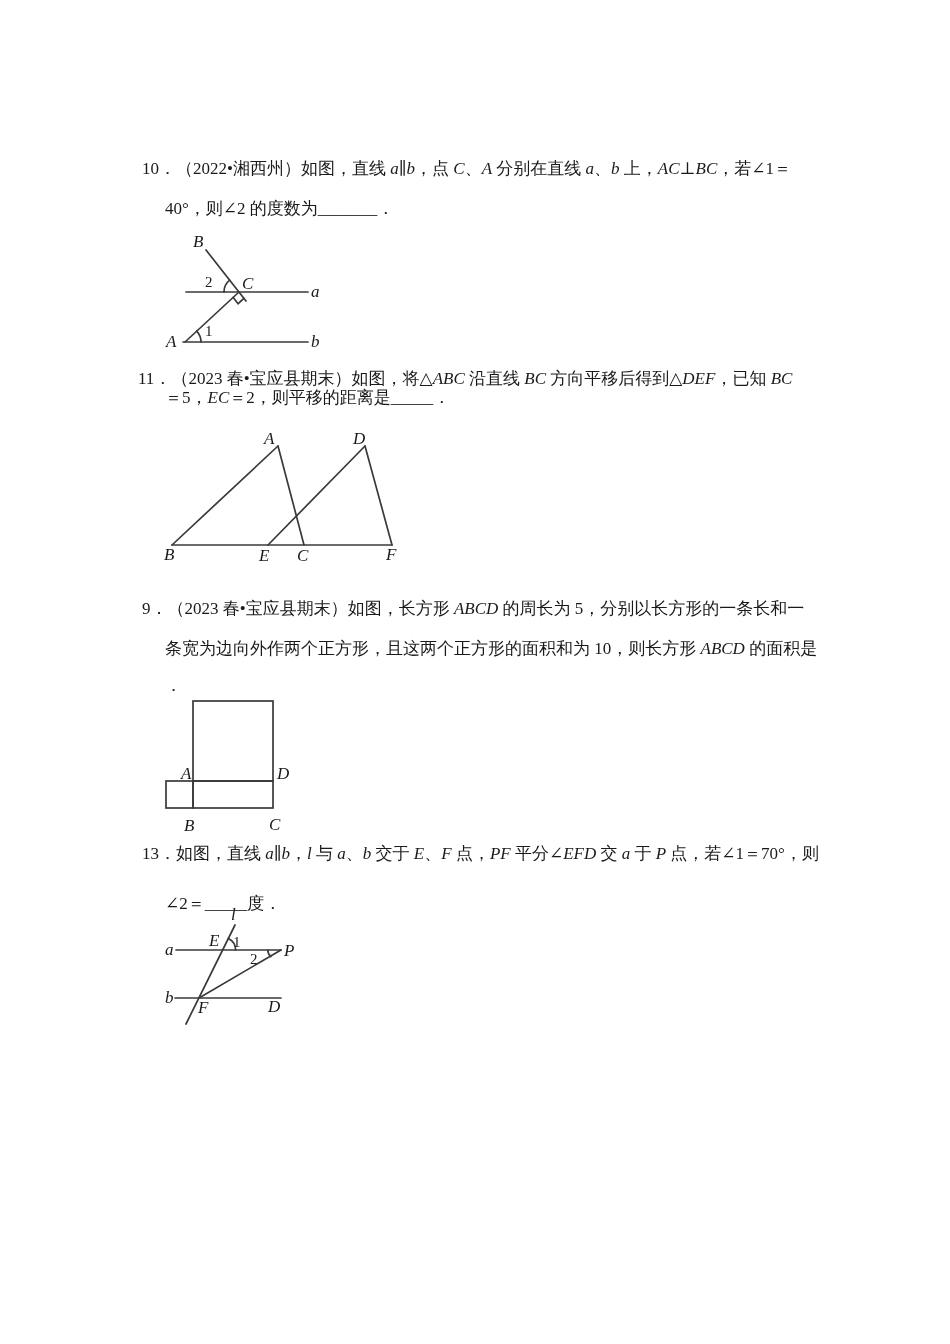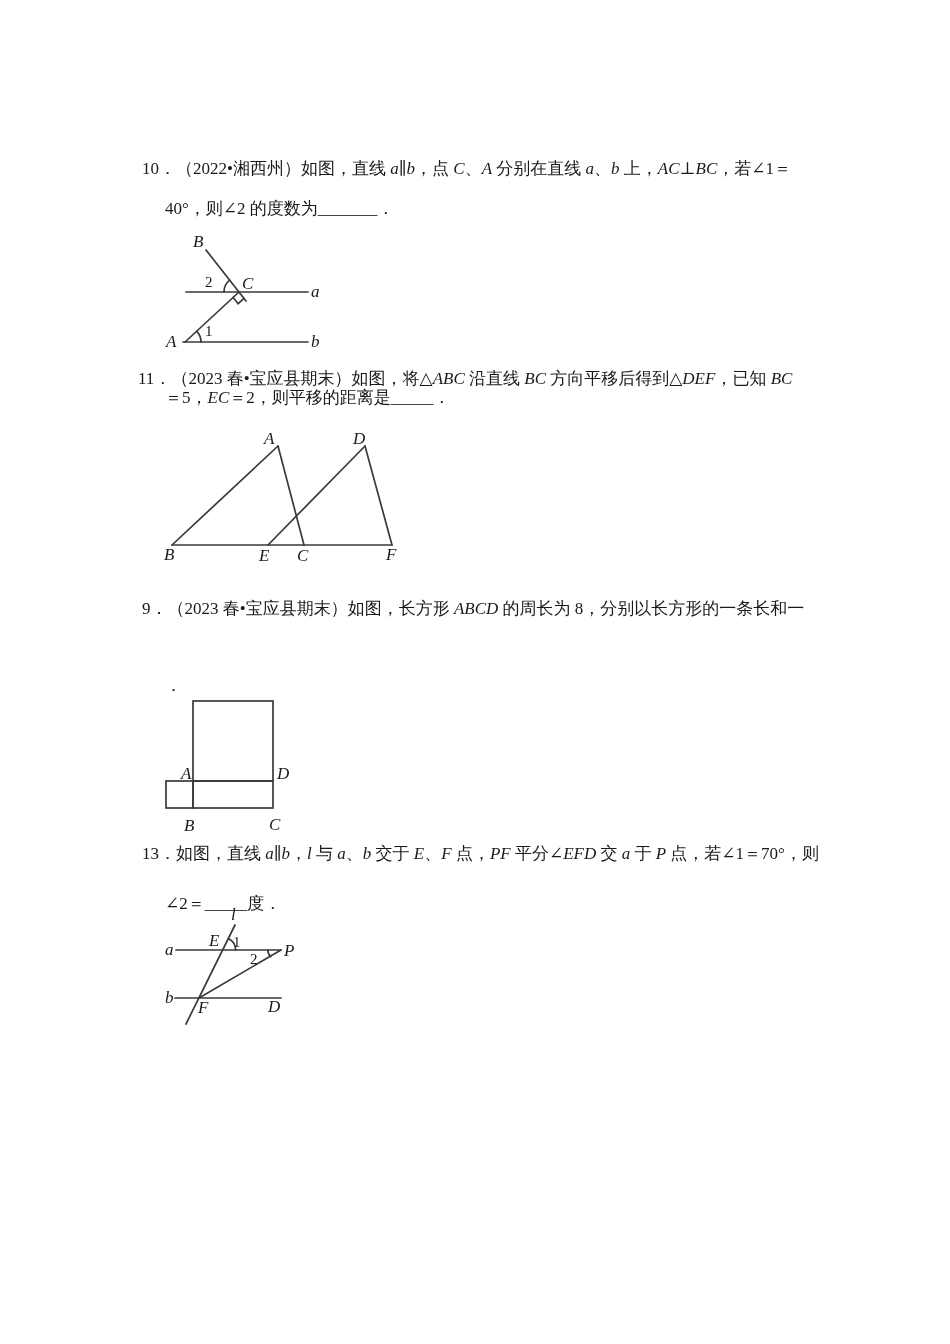--- a/index.html
+++ b/index.html
@@ -81,7 +81,7 @@
     <text class="it" x="386" y="560">F</text>
   </svg>
 
-  <div class="line" style="top:597px;left:142px"><span class="num">9．</span><span><span>（2023 春•宝应县期末）如图，长方形 </span><span class="it">ABCD</span><span> 的周长为 8，分别以长方形的一条长和一</span></span></div>
+  <div class="line" style="top:597px;left:142px"><span class="num">9．</span><span><span>（2023 春•宝应县期末）如图，长方形 </span><span class="it">ABCD</span><span> 的周长为 5，分别以长方形的一条长和一</span></span></div>
   <div class="line" style="top:674px;left:165px"><span>．</span></div>
 
   <svg class="fig" style="top:694px;left:158px" width="132" height="142" viewBox="158 694 132 142">

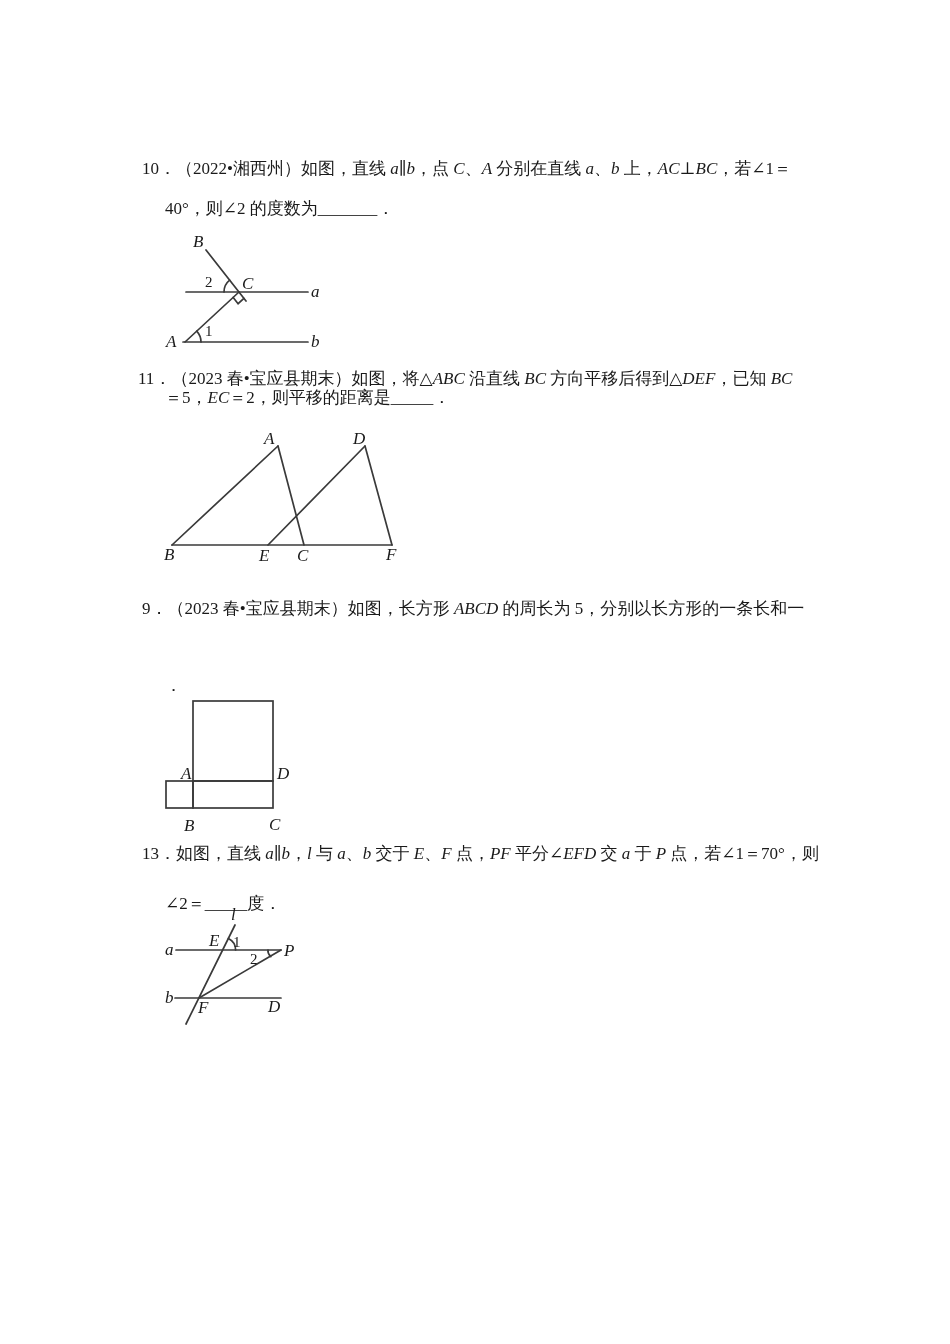--- a/index.html
+++ b/index.html
@@ -82,6 +82,7 @@
   </svg>
 
   <div class="line" style="top:597px;left:142px"><span class="num">9．</span><span><span>（2023 春•宝应县期末）如图，长方形 </span><span class="it">ABCD</span><span> 的周长为 5，分别以长方形的一条长和一</span></span></div>
+  <div class="line" style="top:637px;left:165px"><span>条宽为边向外作两个正方形，且这两个正方形的面积和为 10，则长方形 </span><span class="it">ABCD</span><span> 的面积是</span></div>
   <div class="line" style="top:674px;left:165px"><span>．</span></div>
 
   <svg class="fig" style="top:694px;left:158px" width="132" height="142" viewBox="158 694 132 142">

